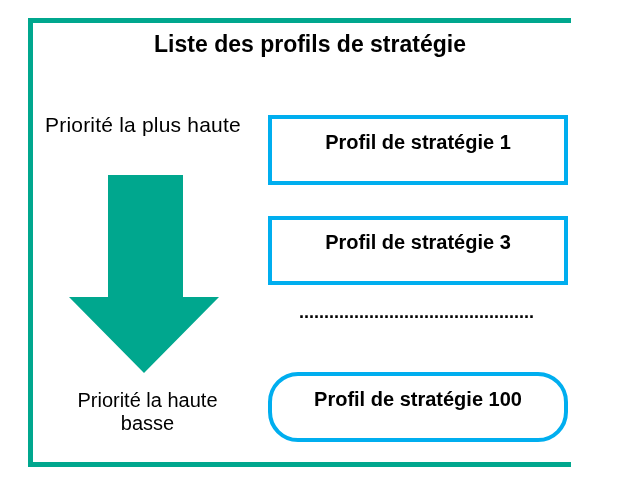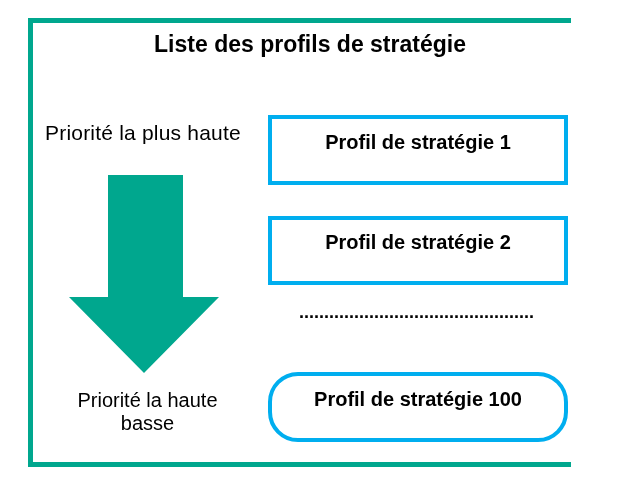--- a/index.html
+++ b/index.html
@@ -45,7 +45,7 @@
   .label-high {
     position: absolute;
     left: 45px;
-    top: 120px;
+    top: 112px;
     font-size: 21px;
     line-height: 26px;
     letter-spacing: 0.2px;

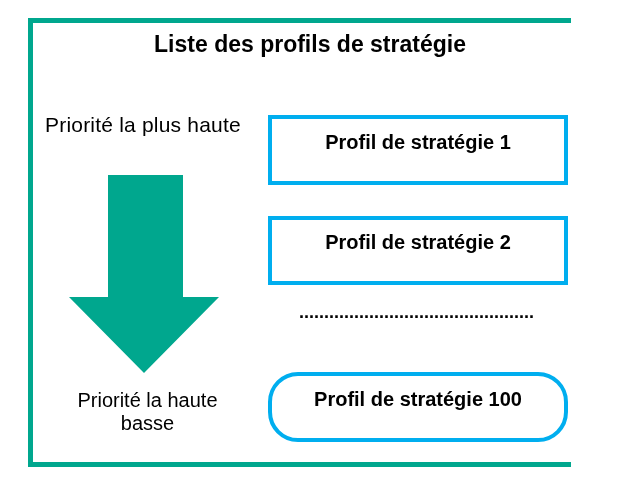--- a/index.html
+++ b/index.html
@@ -126,7 +126,7 @@
   </div>
 
   <div class="profile-box box-2">
-    <span>Profil de stratégie 2</span>
+    <span>Profil de stratégie 3</span>
   </div>
 
   <div class="dots-row">...............................................</div>

